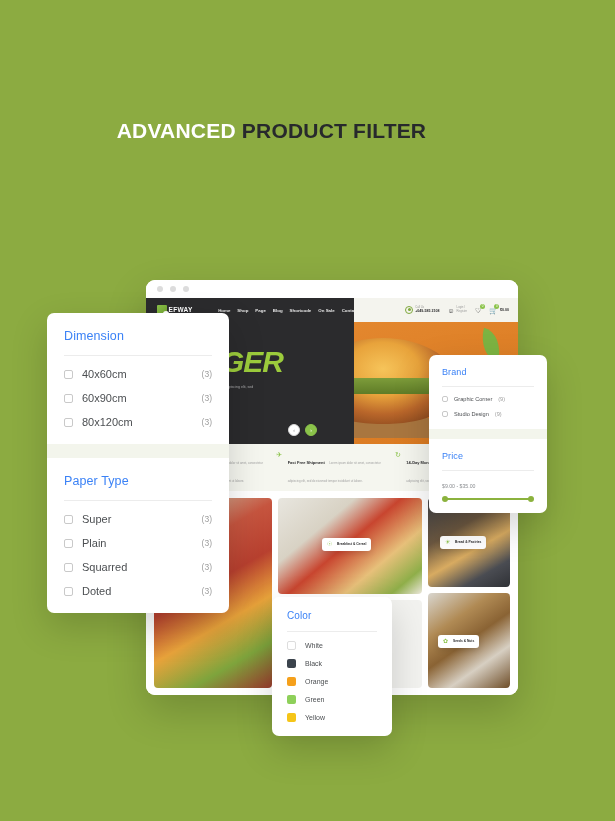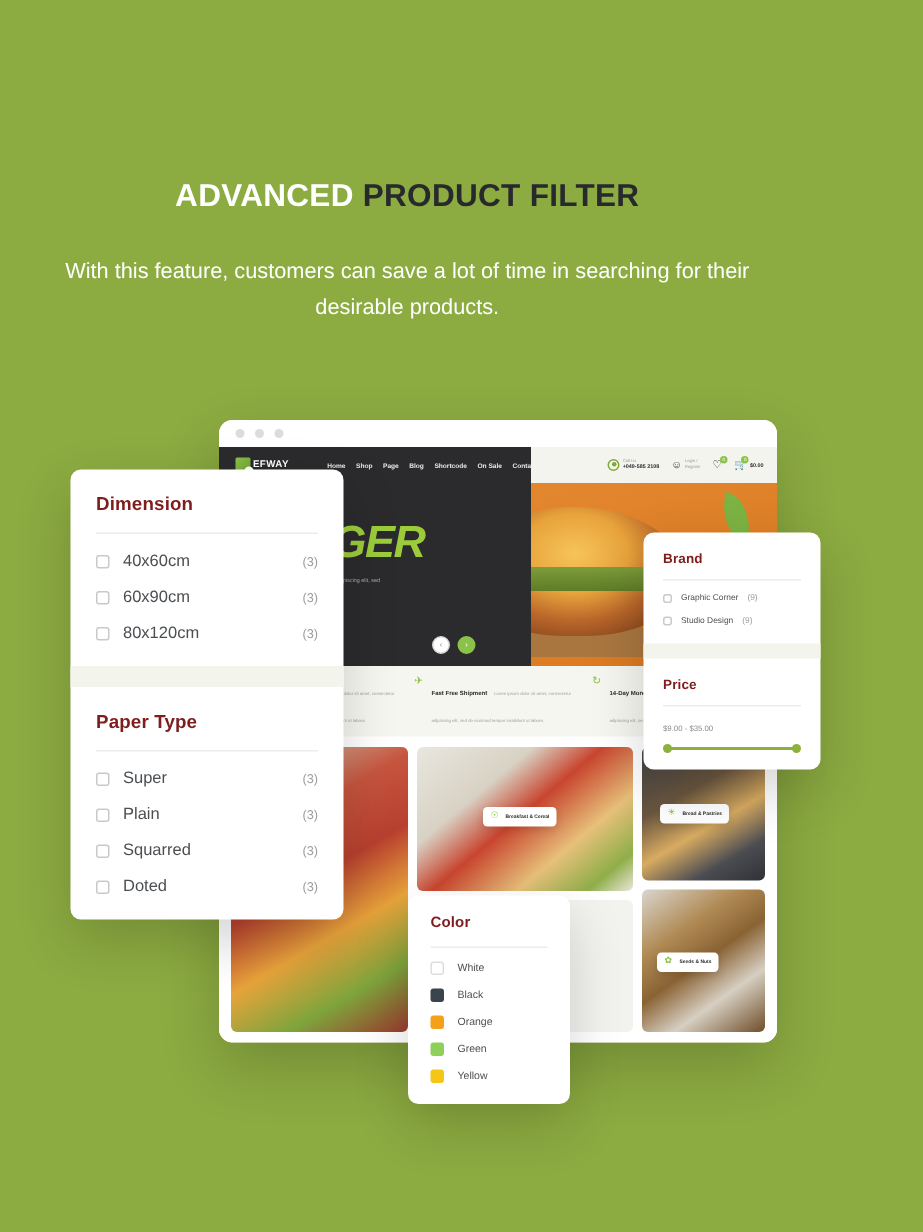--- a/index.html
+++ b/index.html
@@ -151,7 +151,6 @@
     <span class="t-light">ADVANCED</span>
     <span class="t-dark">PRODUCT FILTER</span>
   </div>
-  <div class="subtitle">With this feature, customers can save a lot of time in searching for their desirable products.</div>
 </div>
 
 <div class="browser">

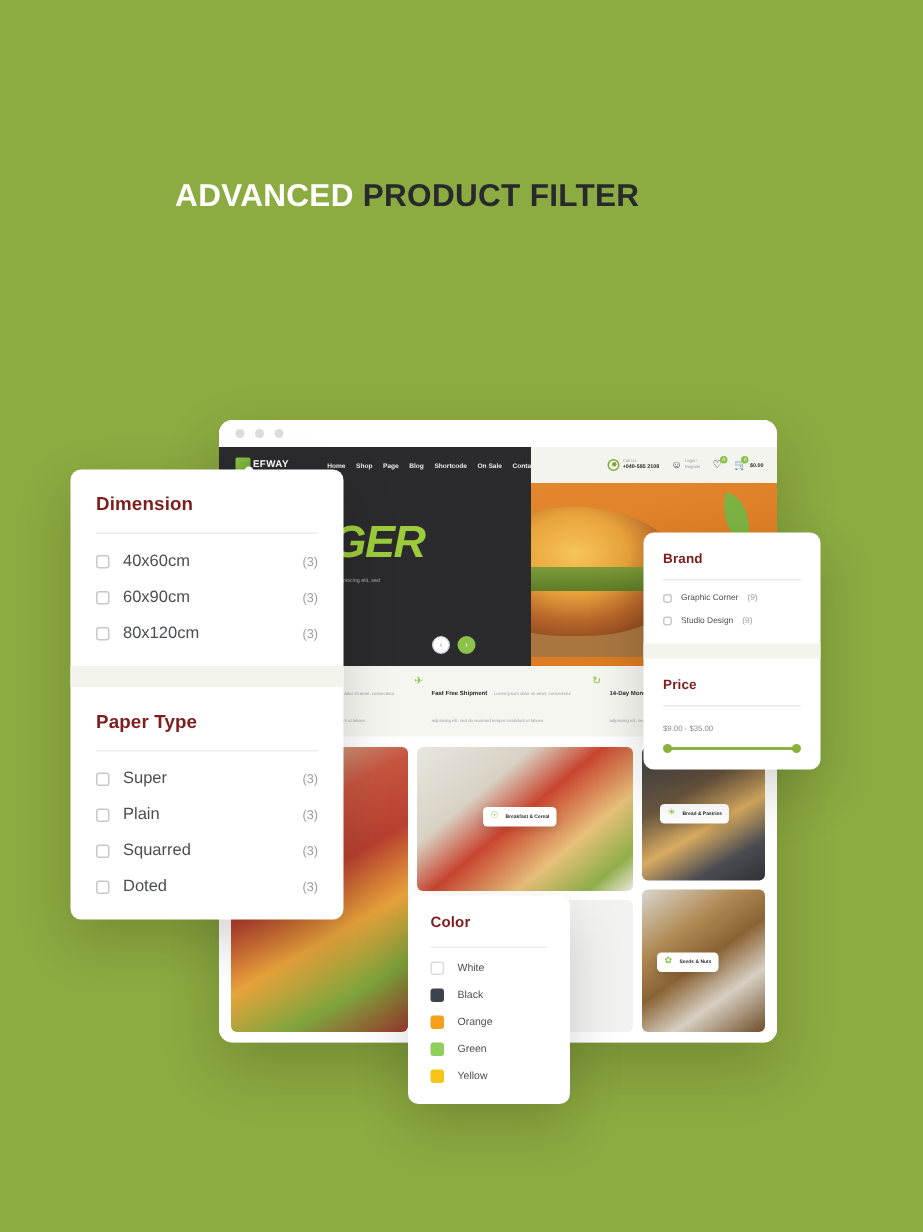--- a/index.html
+++ b/index.html
@@ -104,7 +104,7 @@
   
   .fcard { position: absolute; background: #fff; border-radius: 7px; box-shadow: 0 14px 36px rgba(0,0,0,.17); }
   .fsec { padding: 16px 17px 16px 17px; }
-  .fsec h3 { font-size: 12.5px; font-weight: 700; color: #7f1d1d; letter-spacing: .1px; }
+  .fsec h3 { font-size: 12.5px; font-weight: 400; color: #3b82f6; letter-spacing: .1px; }
   .fdiv { height: 1px; background: #ececec; margin: 12px 0 0 0; }
   .frow { display: flex; align-items: center; margin-top: 12px; }
   .frow:first-of-type { margin-top: 15px; }

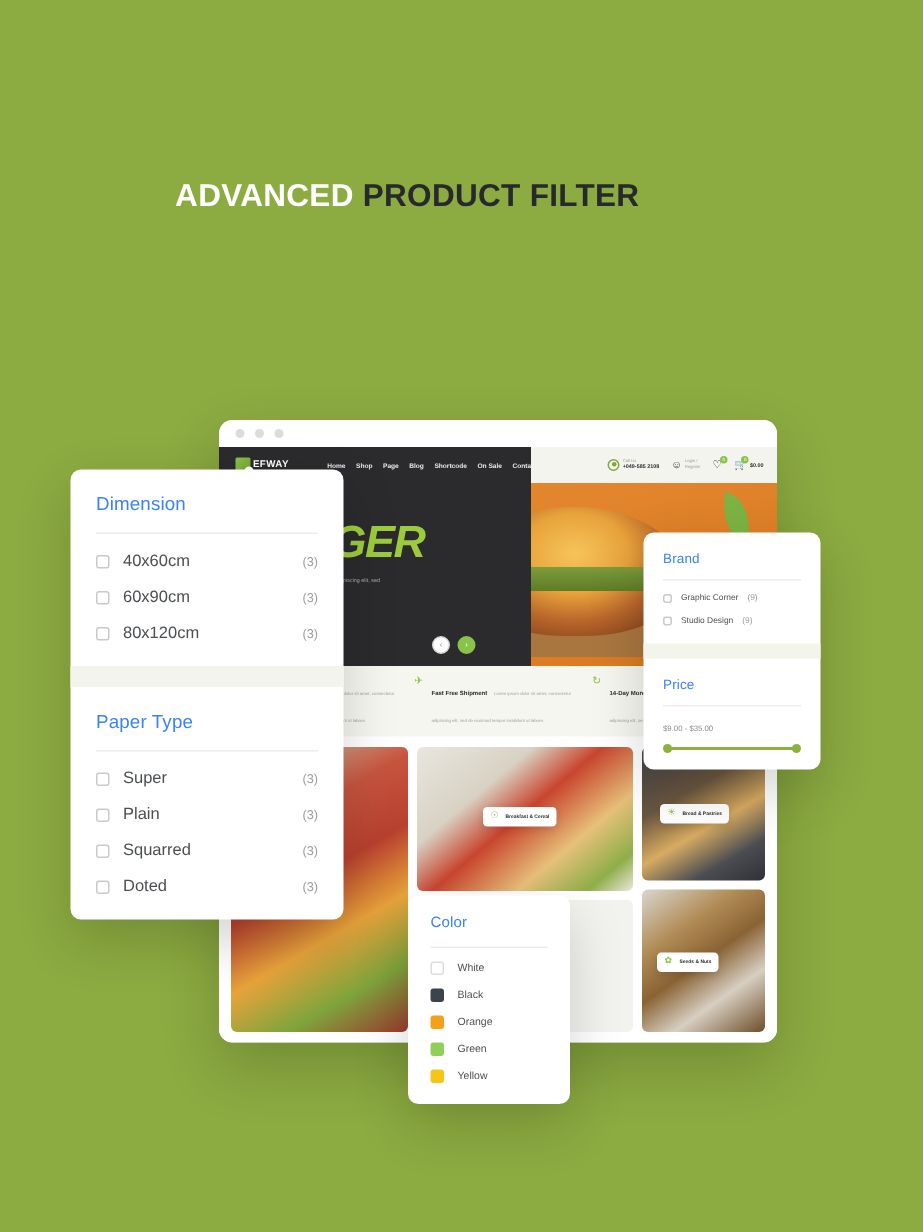--- a/index.html
+++ b/index.html
@@ -133,7 +133,7 @@
   .knob.k2 { right: 0; }
 
   
-  #card-color { left: 272px; top: 597px; width: 108px; }
+  #card-color { left: 272px; top: 597px; width: 120px; }
   #card-color .fsec { padding: 13px 15px 14px 15px; }
   #card-color h3 { font-size: 10px; }
   #card-color .fdiv { margin-top: 10px; }

